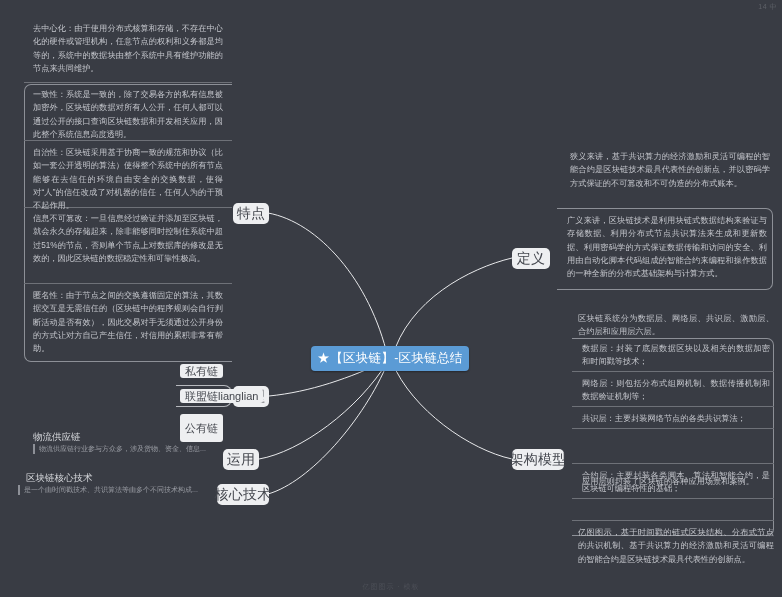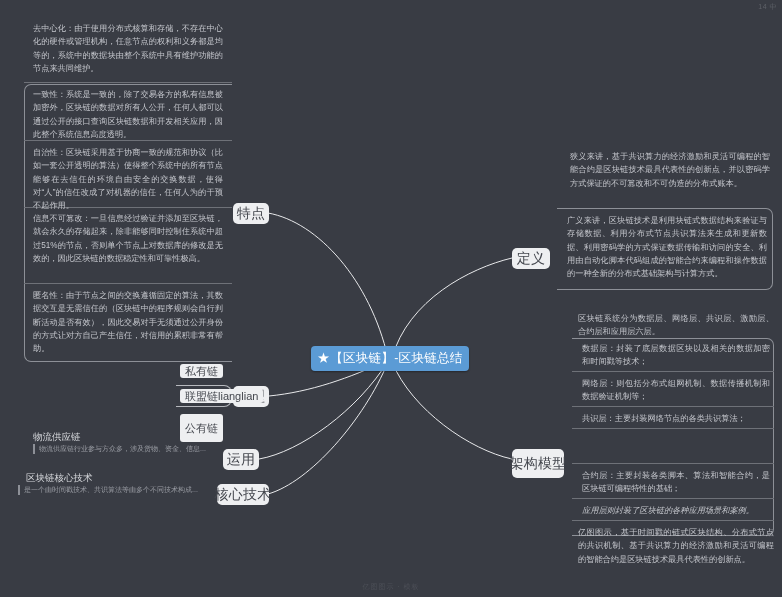--- a/index.html
+++ b/index.html
@@ -263,7 +263,7 @@
   <div class="note-bracket right" style="left:557px; top:208px; width:216px; height:82px;"></div>
   <div class="note" style="left:567px; top:214px; width:200px;">广义来讲，区块链技术是利用块链式数据结构来验证与存储数据、利用分布式节点共识算法来生成和更新数据、利用密码学的方式保证数据传输和访问的安全、利用由自动化脚本代码组成的智能合约来编程和操作数据的一种全新的分布式基础架构与计算方式。</div>
 
-  <div class="pill" style="left:512px; top:449px; width:52px; height:29px;text-align:right;">
+  <div class="pill" style="left:512px; top:449px; width:52px; height:21px;text-align:right;">
     <span>架构模型</span>
   </div>
 

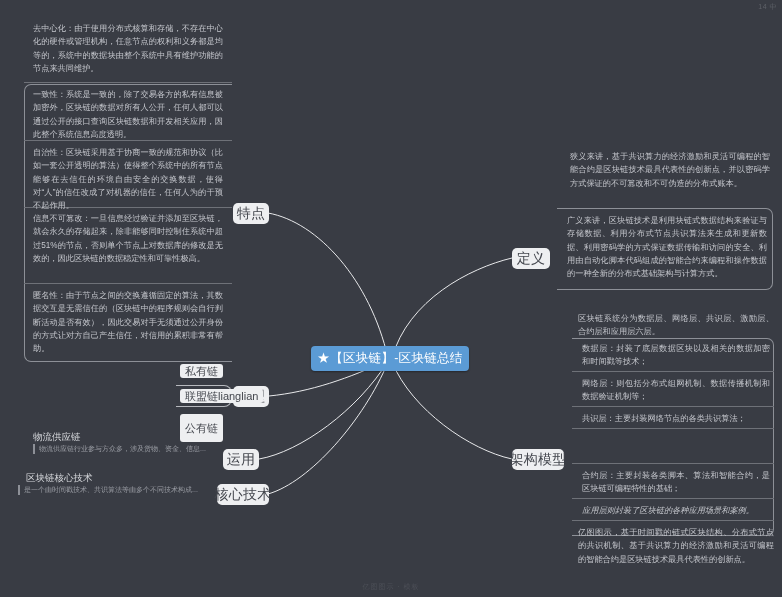--- a/index.html
+++ b/index.html
@@ -285,7 +285,7 @@
   <div class="note" style="left:582px; top:469px; width:188px;">合约层：主要封装各类脚本、算法和智能合约，是区块链可编程特性的基础；</div>
   <div class="note-sep" style="left:572px; top:498px; width:202px;"></div>
 
-  <div class="note" style="left:582px; top:504px; width:188px;font-style:italic;">应用层则封装了区块链的各种应用场景和案例。</div>
+  <div class="note" style="left:582px; top:475px; width:188px;">应用层则封装了区块链的各种应用场景和案例。</div>
   <div class="note-sep" style="left:572px; top:520px; width:202px;"></div>
 
   <div class="note" style="left:578px; top:526px; width:196px;">亿图图示，基于时间戳的链式区块结构、分布式节点的共识机制、基于共识算力的经济激励和灵活可编程的智能合约是区块链技术最具代表性的创新点。</div>

